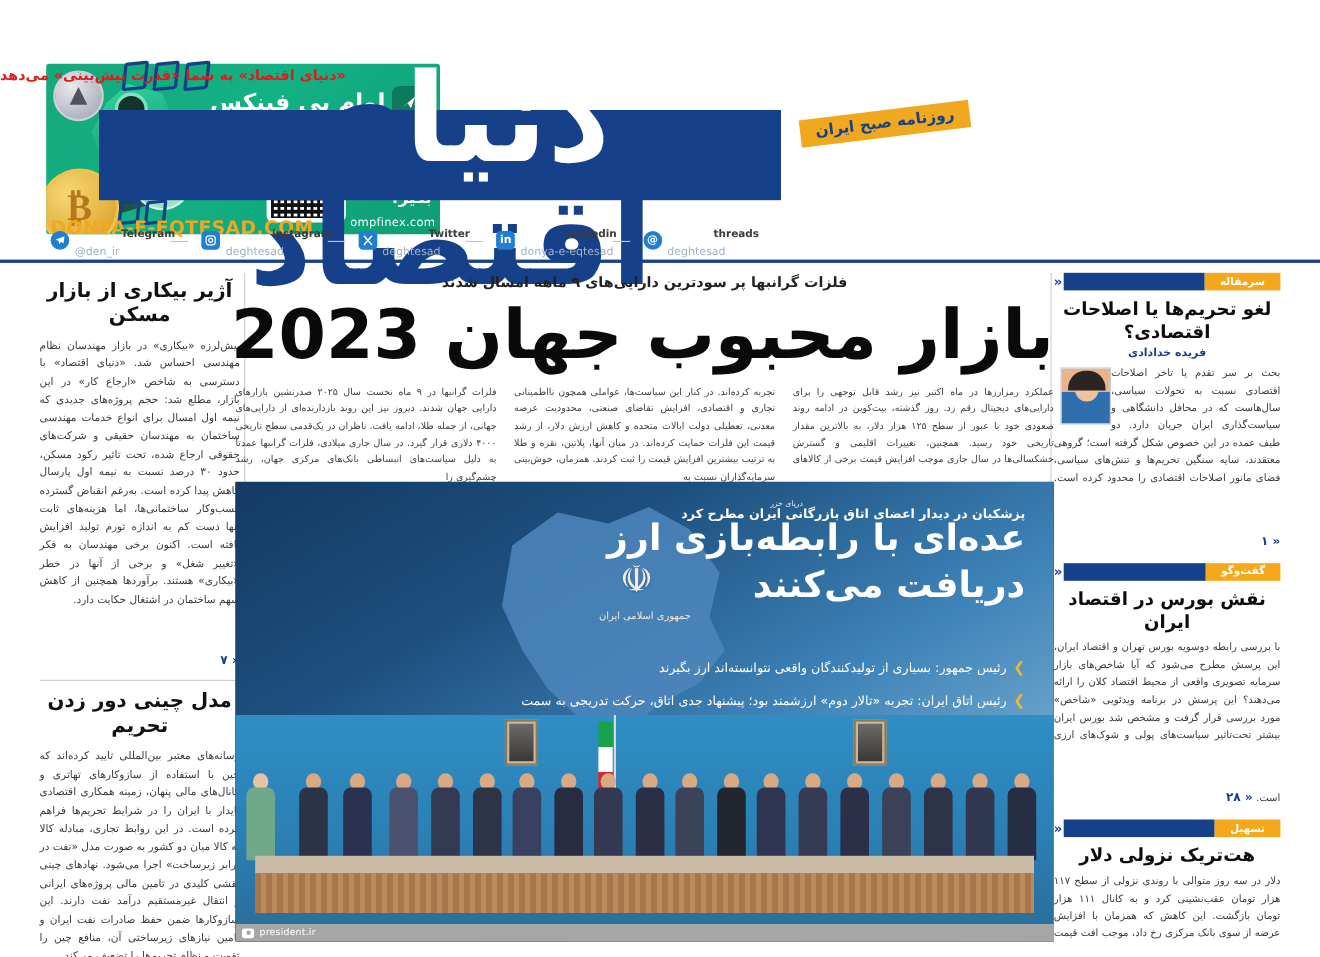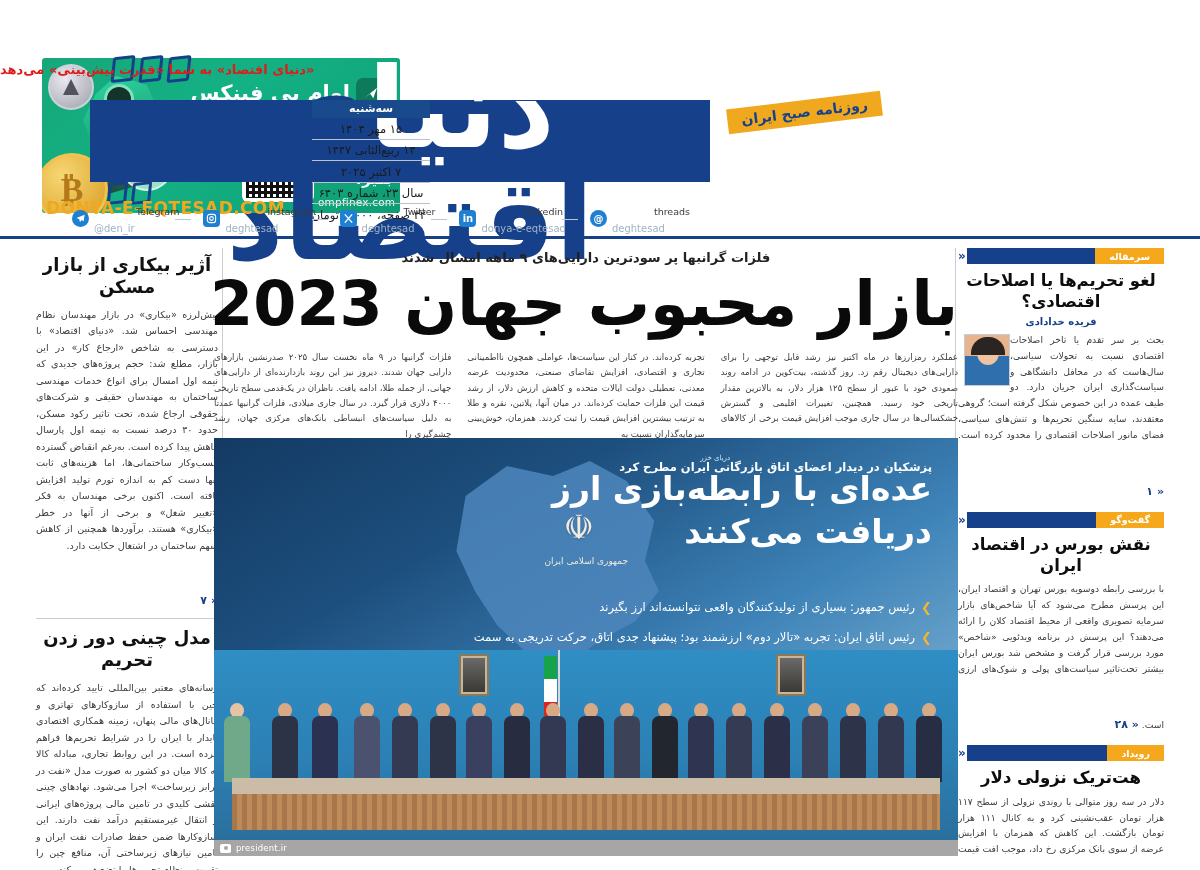--- a/index.html
+++ b/index.html
@@ -320,14 +320,6 @@
     <div class="ribbon-yellow">روزنامه صبح ایران</div>
     <div class="domain-text">DONYA-E-EQTESAD.COM</div>
 
-    <div class="datebox">
-      <div class="d-head">سه‌شنبه</div>
-      <div class="d-row">۱۵ مهر ۱۴۰۴</div>
-      <div class="d-row">۱۴ ربیع‌الثانی ۱۴۴۷</div>
-      <div class="d-row">۷ اکتبر ۲۰۲۵</div>
-      <div class="d-row">سال ۲۳، شماره ۶۴۰۳</div>
-      <div class="d-row">۳۲ صفحه، ۱۰۰۰۰ تومان</div>
-    </div>
 
     <div class="social-bar">
       <div class="soc">

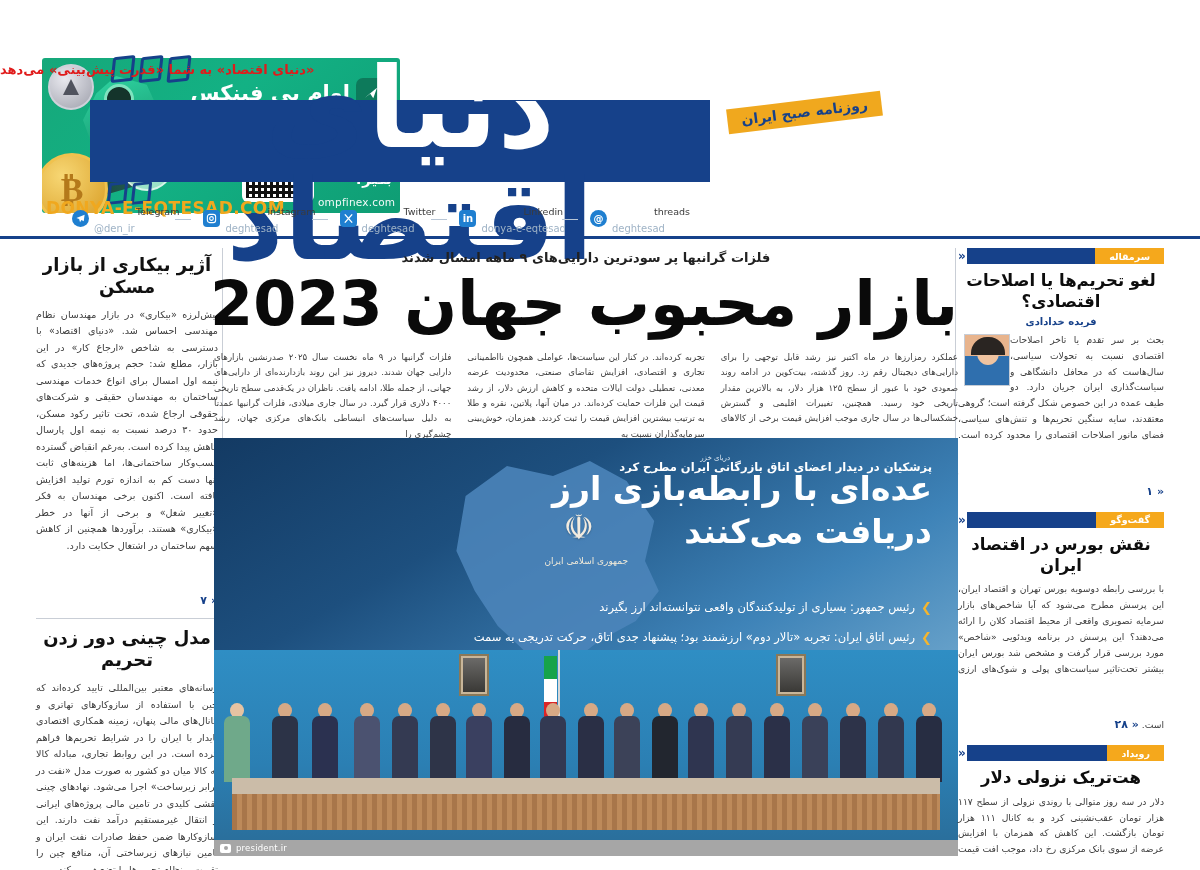--- a/index.html
+++ b/index.html
@@ -142,7 +142,7 @@
     display:flex; align-items:center; justify-content:center; font-size:10px; font-weight:bold; flex:0 0 auto;}
   .soc-ic svg { width:11px; height:11px; fill:#fff; }
   .soc-tx { line-height:1.05; direction:ltr; text-align:left; }
-  .soc-tx .n { font-size:9.5px; color:#3b3b3b; font-weight:normal;margin-left:42px; }
+  .soc-tx .n { font-size:9.5px; color:#3b3b3b; font-weight:bold;margin-left:42px; }
   .soc-tx .h { font-size:10px; color:#9fb3c6; }
 
   .rule-top { position:absolute; left:0; top:236px; width:1200px; height:3px; background:#16418a; }

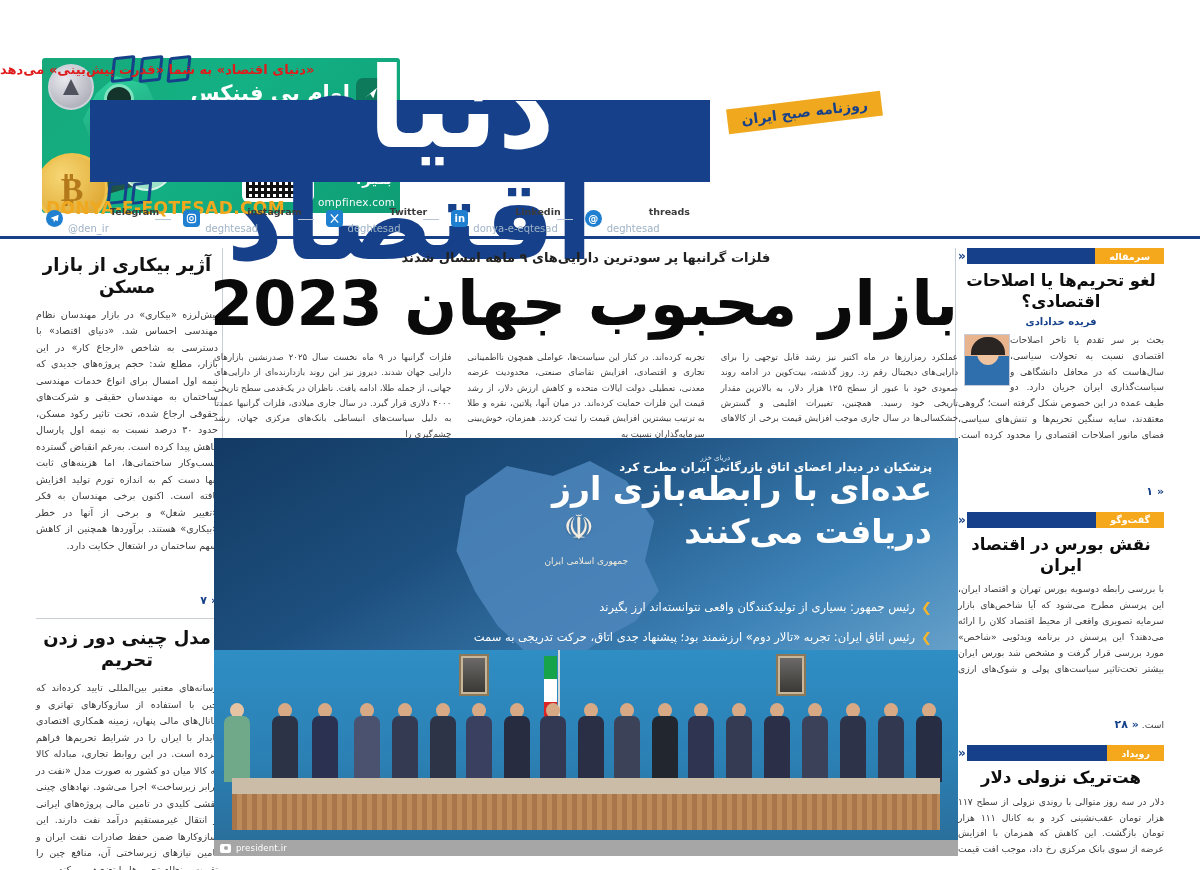--- a/index.html
+++ b/index.html
@@ -551,7 +551,7 @@
 
       <div class="r-item">
         <div class="r-head">
-          <span class="r-tag">رویداد</span>
+          <span class="r-tag">تسهیل</span>
           <span class="r-bar"></span>
           <span class="r-chev">«</span>
         </div>

